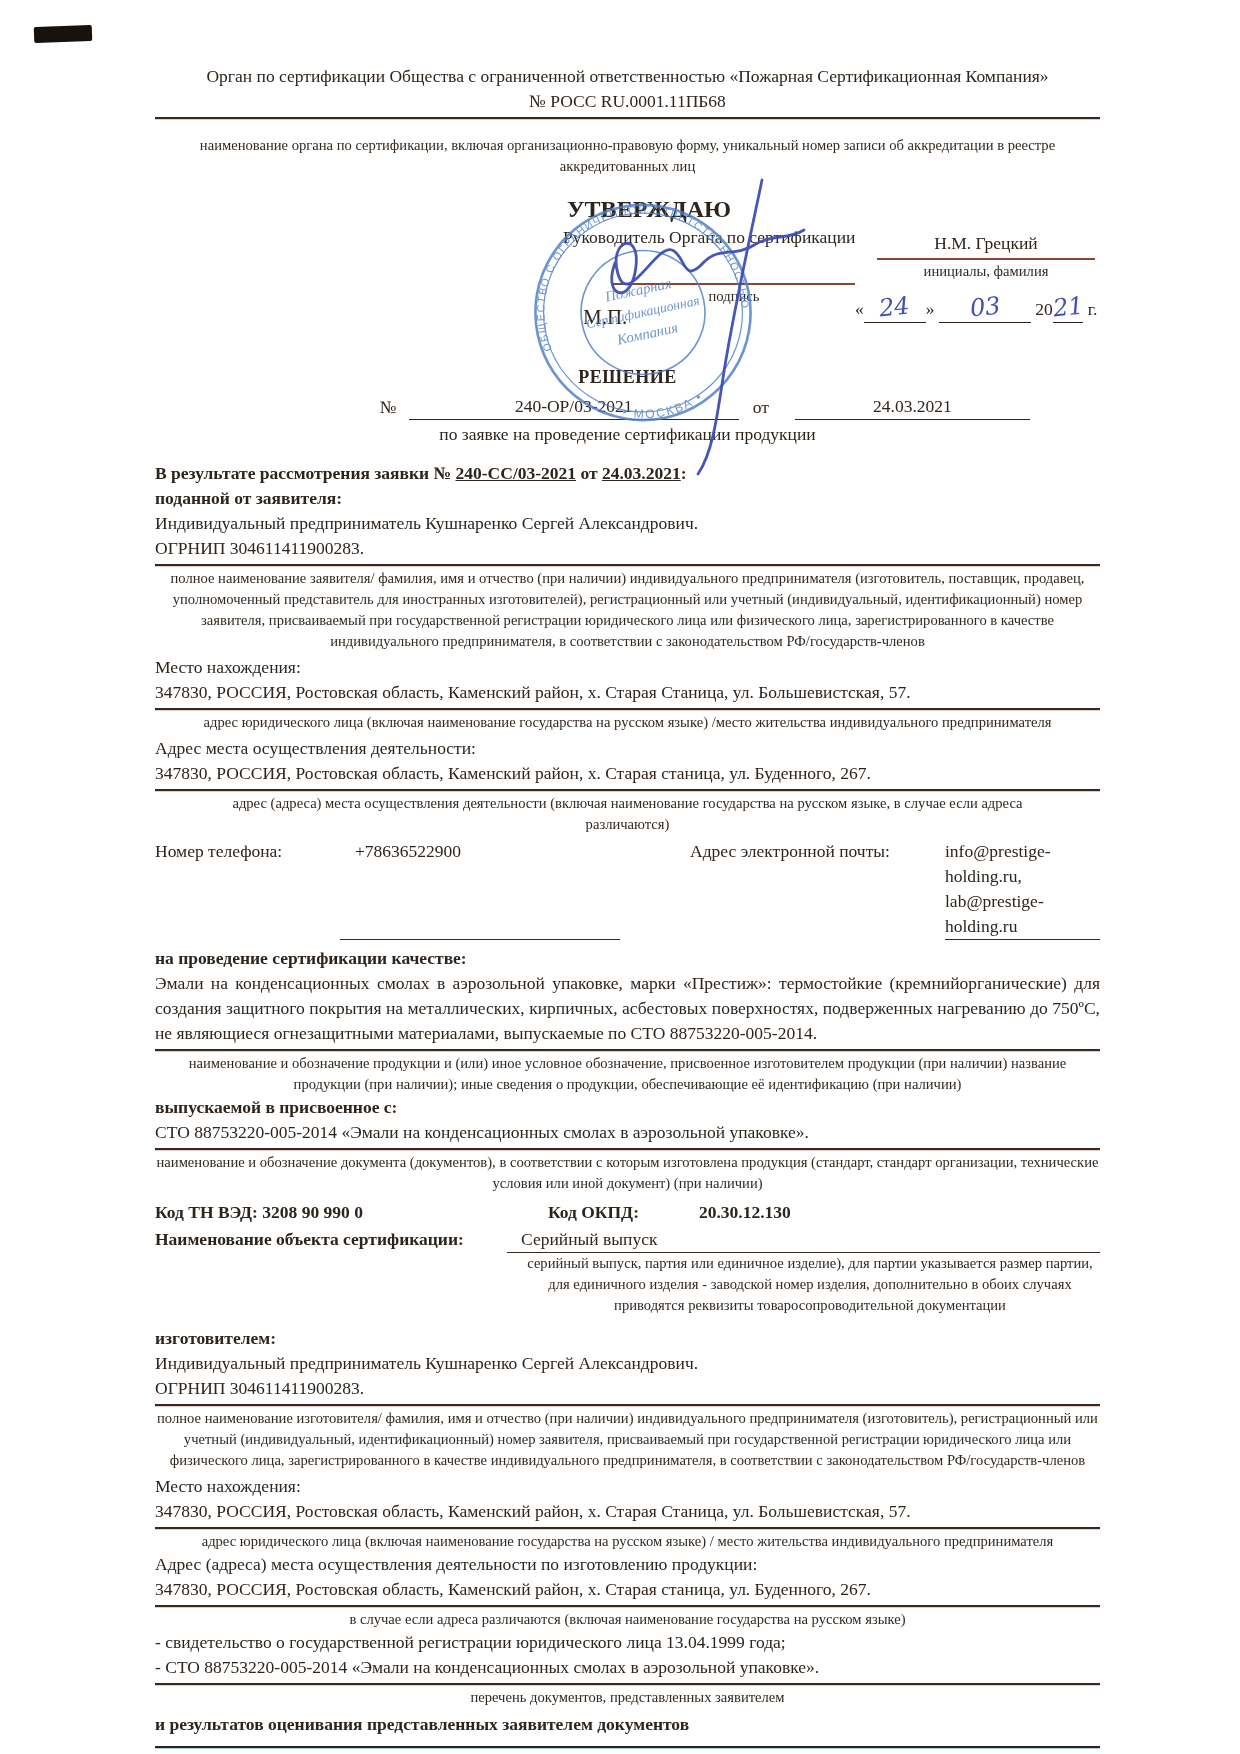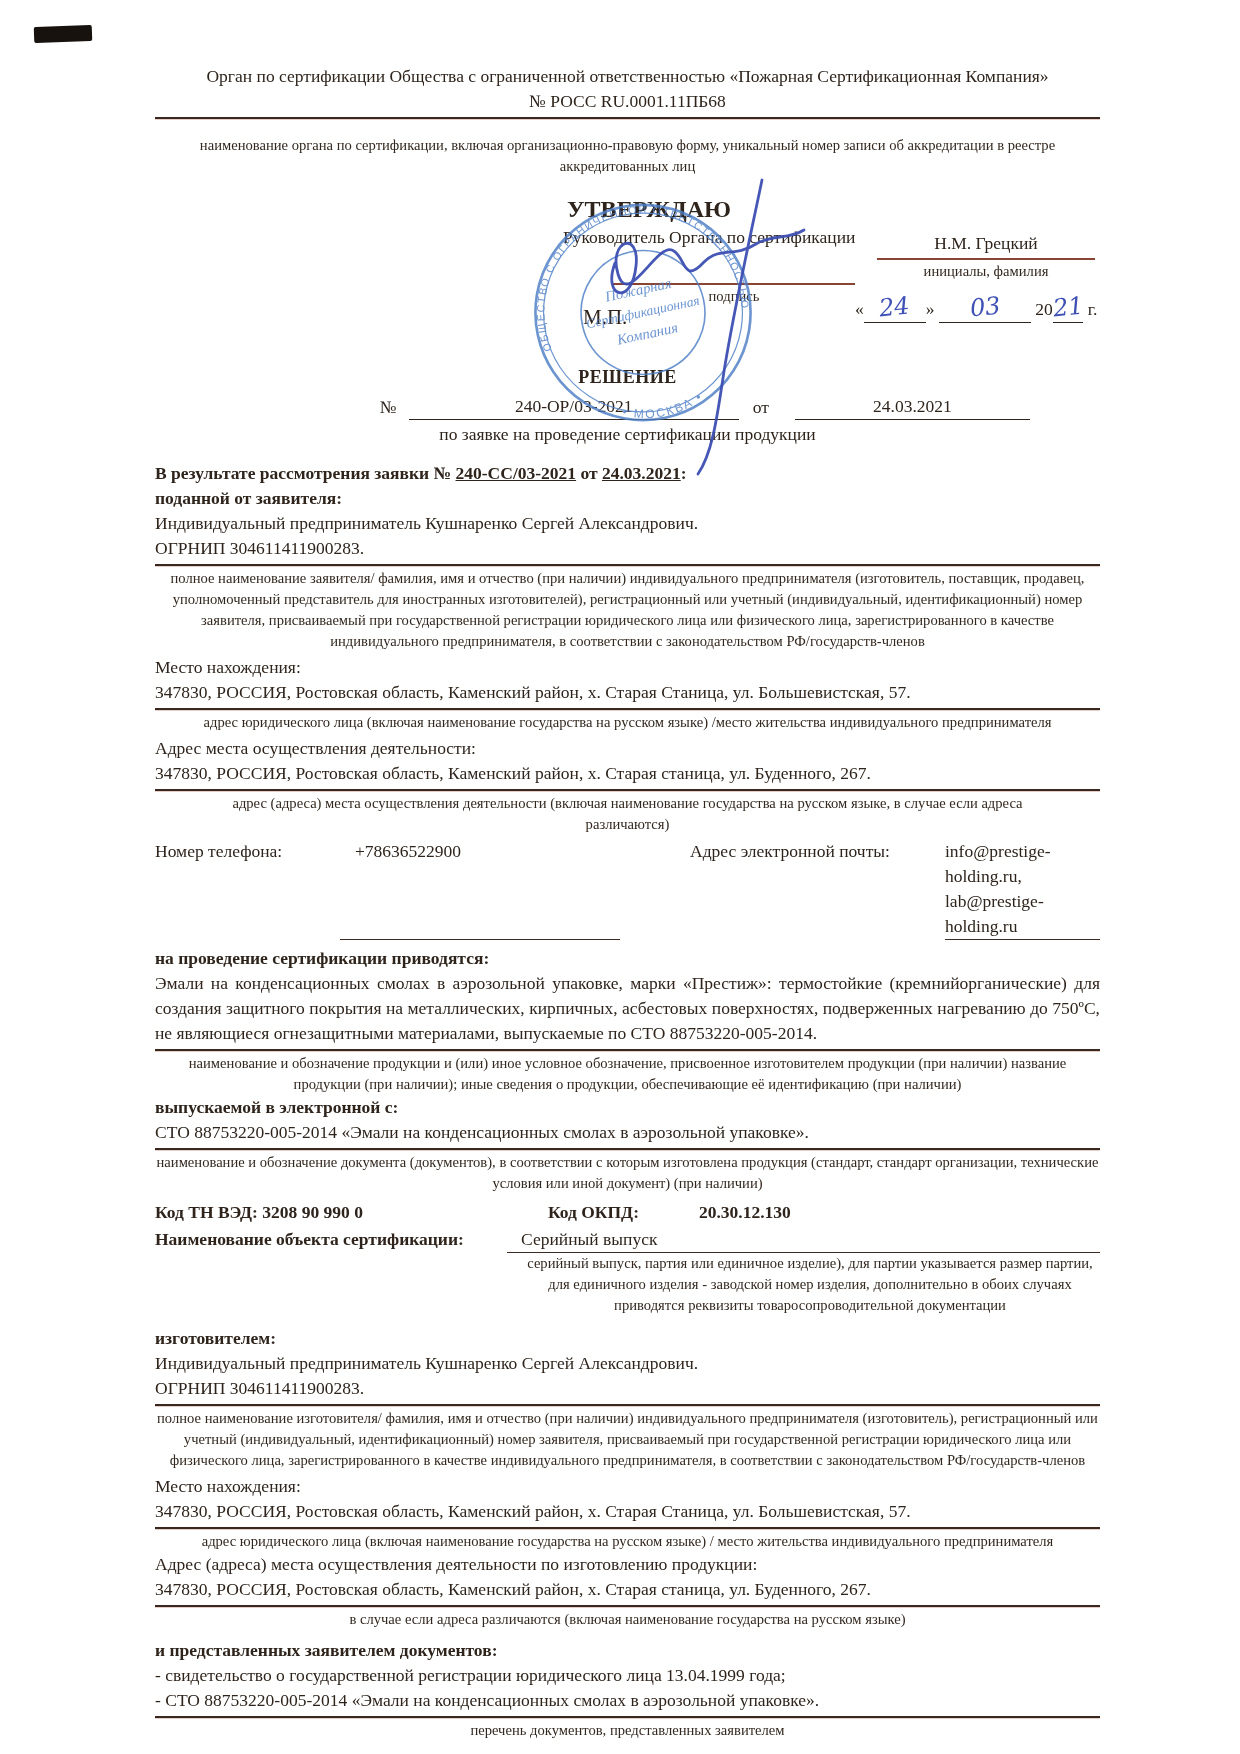--- a/index.html
+++ b/index.html
@@ -126,7 +126,7 @@
       </div>
     </div>
 
-    <div class="b" style="margin-top:6px;">на проведение сертификации приводятся:</div>
+    <div class="b" style="margin-top:6px;">на проведение сертификации качестве:</div>
     <div style="text-align:justify;">Эмали на конденсационных смолах в аэрозольной упаковке, марки «Престиж»: термостойкие (кремнийорганические) для создания защитного покрытия на металлических, кирпичных, асбестовых поверхностях, подверженных нагреванию до 750ºС, не являющиеся огнезащитными материалами, выпускаемые по СТО 88753220-005-2014.</div>
     <div class="rule"></div>
     <div class="caption">наименование и обозначение продукции и (или) иное условное обозначение, присвоенное изготовителем продукции (при наличии) название продукции (при наличии); иные сведения о продукции, обеспечивающие её идентификацию (при наличии)</div>

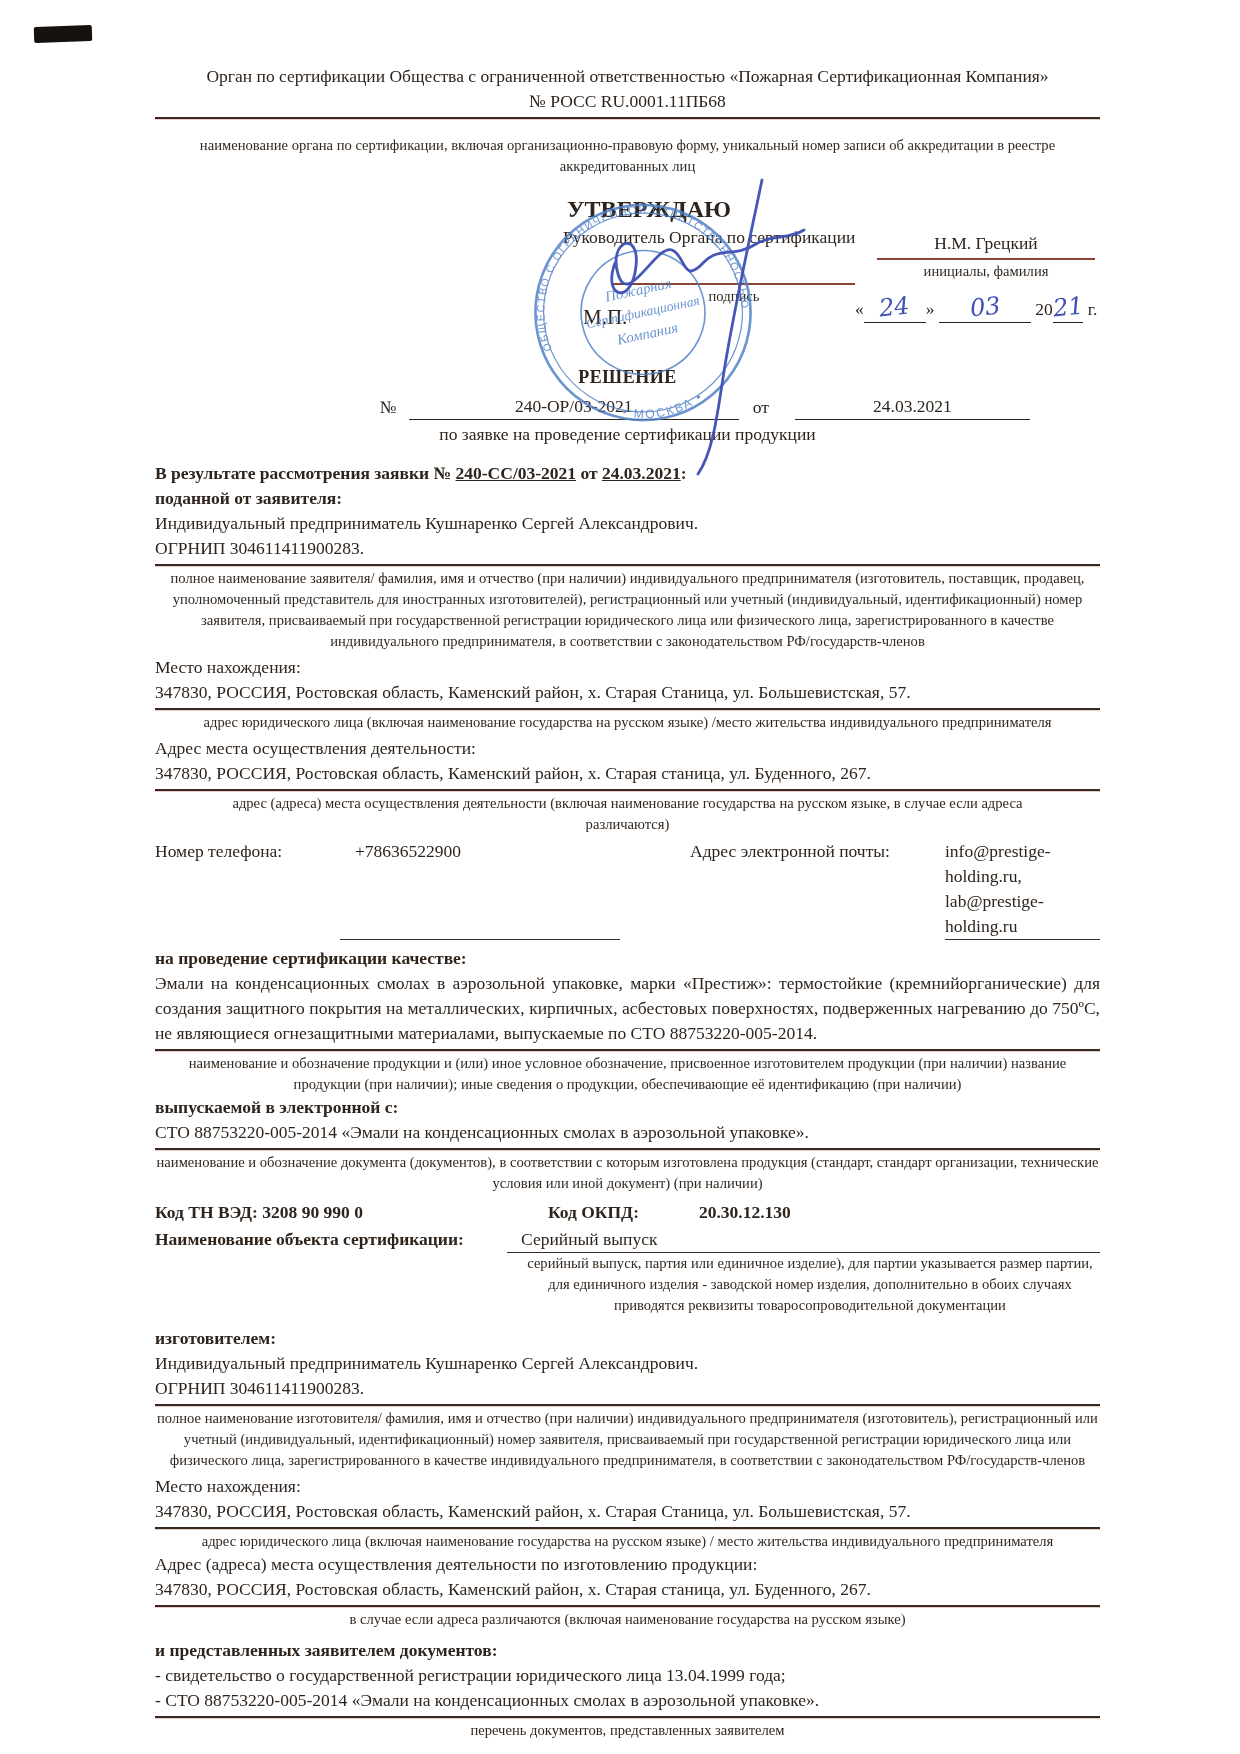--- a/index.html
+++ b/index.html
@@ -131,7 +131,7 @@
     <div class="rule"></div>
     <div class="caption">наименование и обозначение продукции и (или) иное условное обозначение, присвоенное изготовителем продукции (при наличии) название продукции (при наличии); иные сведения о продукции, обеспечивающие её идентификацию (при наличии)</div>
 
-    <div class="b">выпускаемой в электронной с:</div>
+    <div class="b">выпускаемой в присвоенное с:</div>
     <div>СТО 88753220-005-2014 «Эмали на конденсационных смолах в аэрозольной упаковке».</div>
     <div class="rule"></div>
     <div class="caption">наименование и обозначение документа (документов), в соответствии с которым изготовлена продукция (стандарт, стандарт организации, технические условия или иной документ) (при наличии)</div>

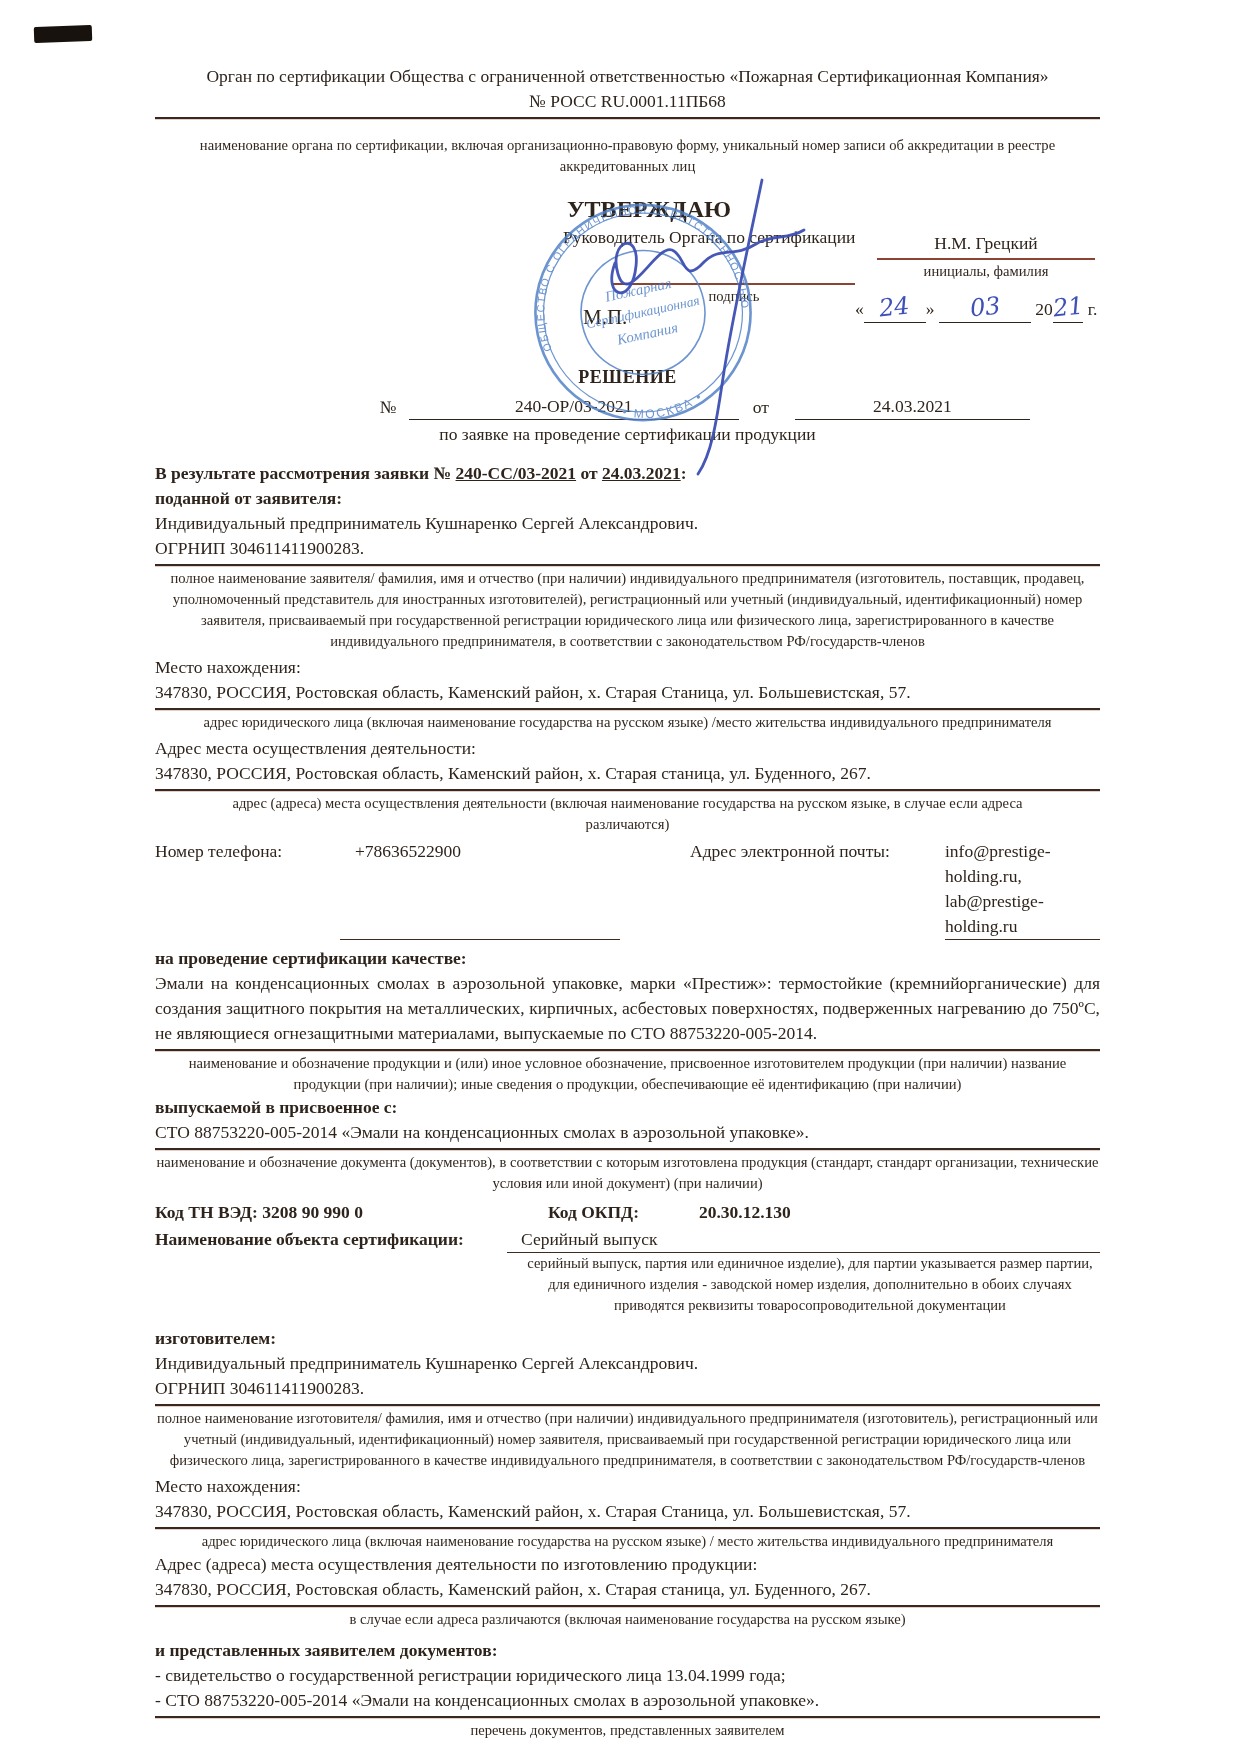--- a/index.html
+++ b/index.html
@@ -164,7 +164,6 @@
     <div class="rule"></div>
     <div class="caption">в случае если адреса различаются (включая наименование государства на русском языке)</div>
 
-    <div class="b" style="margin-top:8px;">и представленных заявителем документов:</div>
     <div>- свидетельство о государственной регистрации юридического лица 13.04.1999 года;</div>
     <div>- СТО 88753220-005-2014 «Эмали на конденсационных смолах в аэрозольной упаковке».</div>
     <div class="rule"></div>

